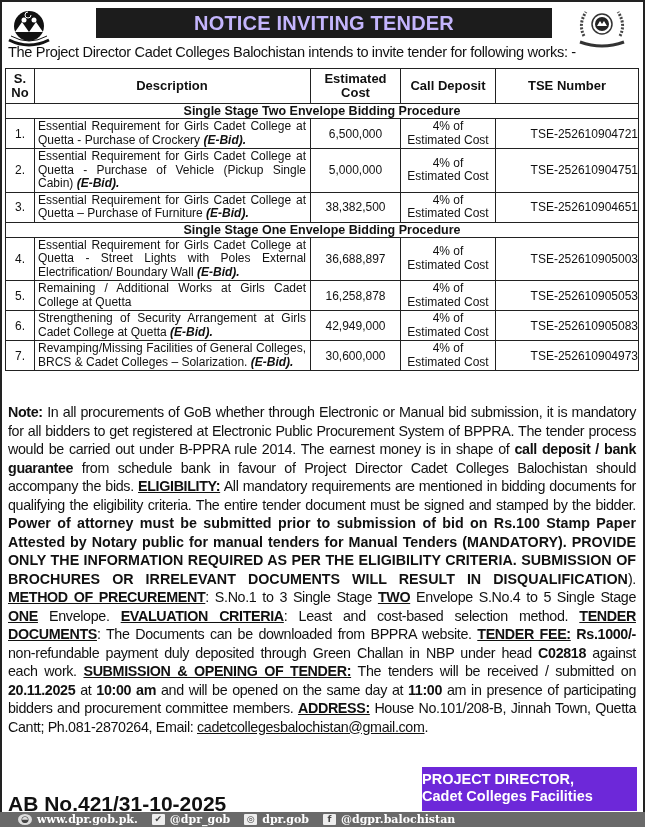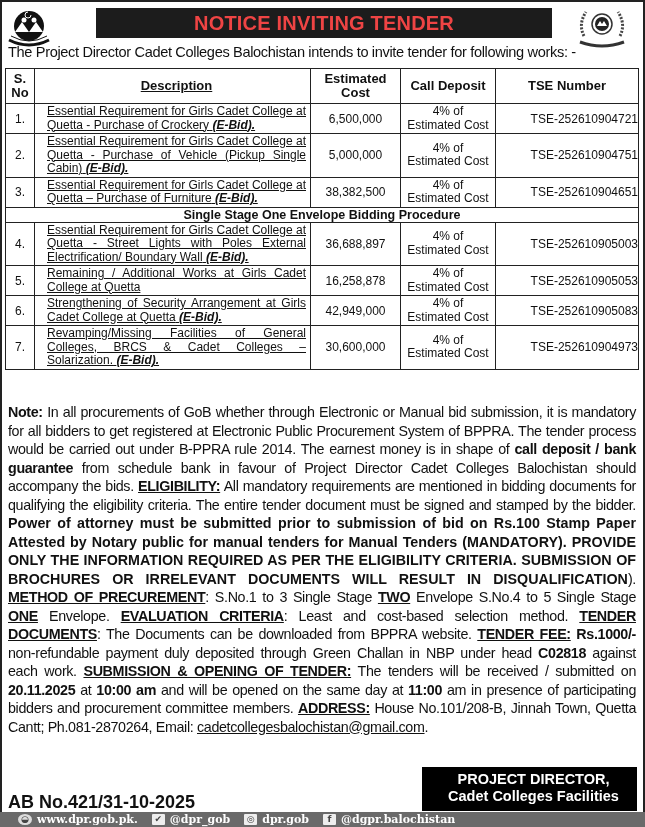--- a/index.html
+++ b/index.html
@@ -9,7 +9,7 @@
   .logo { position: absolute; top: 6px; width: 46px; height: 44px; }
   .logo-left { left: 6px; }
   .logo-right { left: 572px; width: 60px; }
-  .title-box { position: absolute; left: 96px; top: 8px; width: 456px; height: 30px; background: #1c1c1c; color: #ef4444; text-align: center; font-weight: bold; font-size: 20px; line-height: 30px; letter-spacing: 0.2px; }
+  .title-box { position: absolute; left: 96px; top: 8px; width: 456px; height: 30px; background: #1c1c1c; color: #c4b5fd; text-align: center; font-weight: bold; font-size: 20px; line-height: 30px; letter-spacing: 0.2px; }
   .intro { position: absolute; left: 8px; top: 44px; font-size: 14.6px; letter-spacing: -0.35px; white-space: nowrap; }
   table.tender { position: absolute; left: 5px; top: 68px; width: 634px; border-collapse: collapse; font-size: 12px; }
   table.tender td, table.tender th { border: 1px solid #222; vertical-align: middle; }

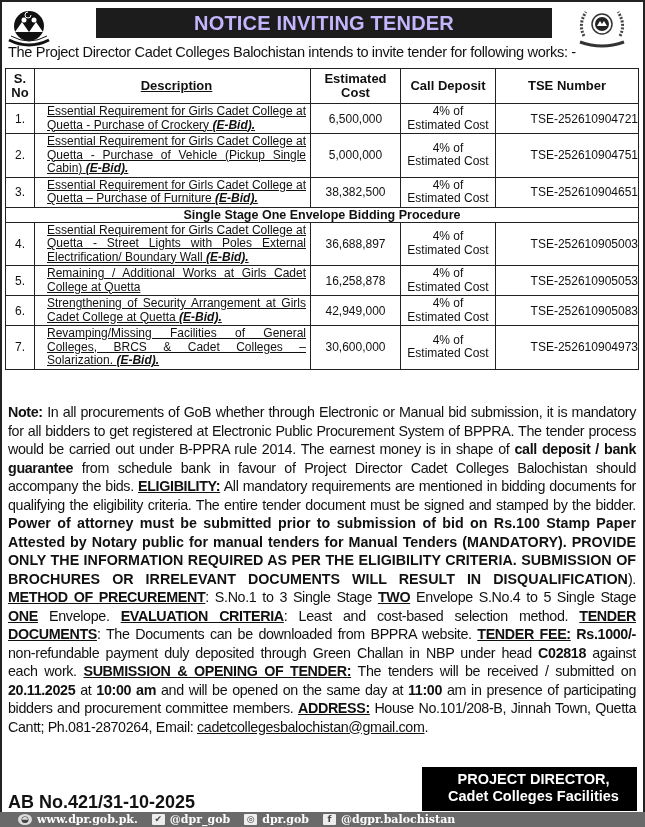--- a/index.html
+++ b/index.html
@@ -15,7 +15,7 @@
   table.tender td, table.tender th { border: 1px solid #222; vertical-align: middle; }
   table.tender th { font-weight: bold; font-size: 13px; text-align: center; line-height: 14px; height: 35px; }
   .c-sno { width: 29px; text-align: center; }
-  .c-desc { width: 276px; text-align: justify; padding: 0 4px 0 12px; line-height: 13.5px; text-decoration: underline; }
+  .c-desc { width: 276px; text-align: justify; padding: 0 4px 0 3px; line-height: 13.5px; }
   .c-cost { width: 90px; text-align: center; }
   .c-dep { width: 95px; text-align: center; line-height: 13.5px; border-radius: 16px; }
   .c-tse { text-align: right; }

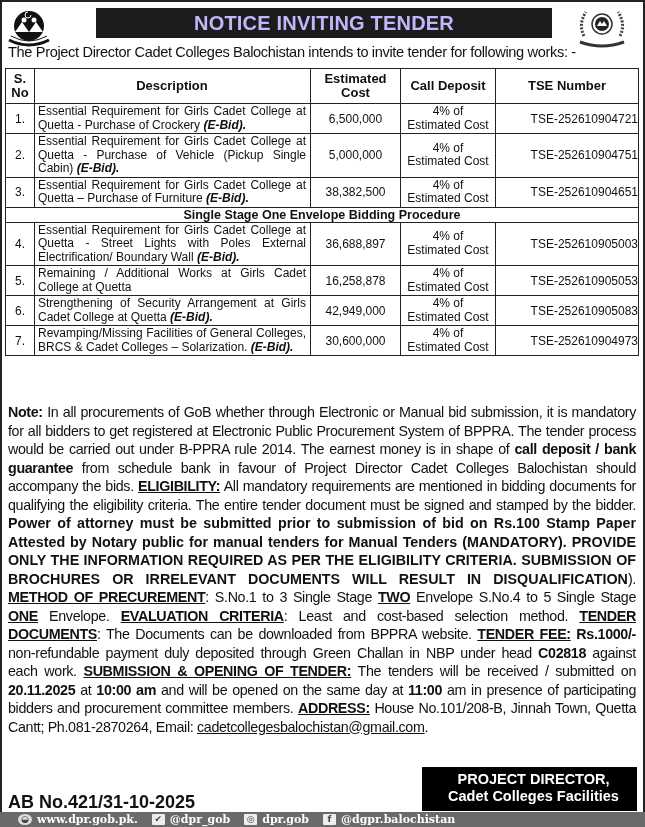--- a/index.html
+++ b/index.html
@@ -72,6 +72,9 @@
     </tr>
   </thead>
   <tbody id="tbody">
+      <tr class="section">
+        <td colspan="5">Single Stage Two Envelope Bidding Procedure</td>
+      </tr>
       <tr class="row">
         <td class="c-sno">1.</td>
         <td class="c-desc"><span>Essential Requirement for Girls Cadet College at Quetta - Purchase of Crockery</span> <span class="ebid">(E-Bid).</span></td>

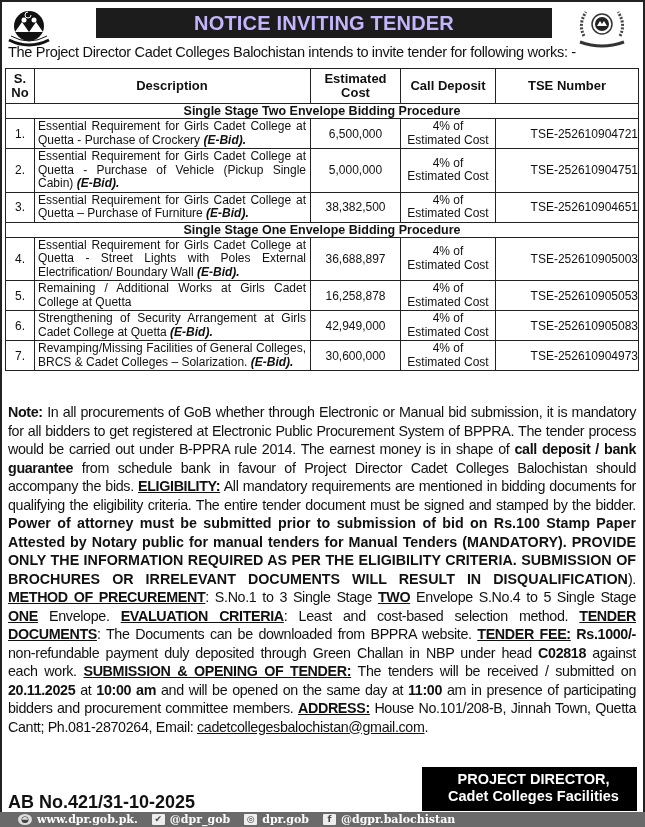--- a/index.html
+++ b/index.html
@@ -26,7 +26,7 @@
   .note b { font-weight: bold; }
   .note u { text-decoration: underline; }
   .note .caps { font-weight: bold; letter-spacing: 0; }
-  .sign-box { position: absolute; left: 422px; top: 767px; width: 215px; height: 44px; background: #000000; color: #fff; text-align: center; font-weight: bold; font-size: 14.5px; line-height: 17px; padding-top: 4px; padding-left: 8px; }
+  .sign-box { position: absolute; left: 422px; top: 767px; width: 215px; height: 44px; background: #6d28d9; color: #fff; text-align: left; font-weight: bold; font-size: 14.5px; line-height: 17px; padding-top: 4px; }
   .ab-no { position: absolute; left: 8px; top: 792px; font-weight: bold; font-size: 18px; }
   .footer { position: absolute; left: 0; top: 812px; width: 645px; height: 15px; background: #6a6a6a; color: #fff; font-family: "DejaVu Serif", serif; font-weight: bold; font-size: 11px; line-height: 15px; display: flex; align-items: center; padding-left: 18px; gap: 14px; white-space: nowrap; }
   .footer .item { display: flex; align-items: center; gap: 5px; }

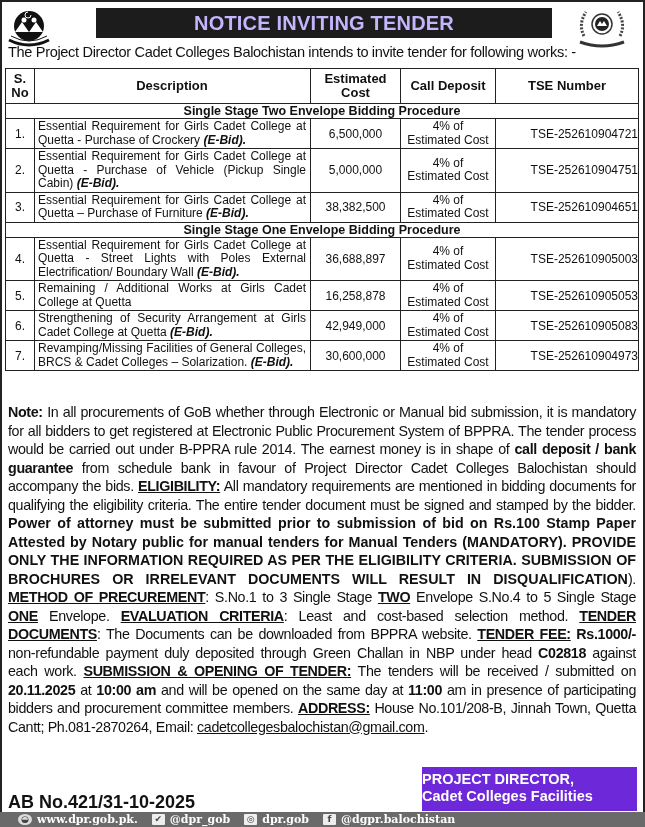--- a/index.html
+++ b/index.html
@@ -27,7 +27,7 @@
   .note u { text-decoration: underline; }
   .note .caps { font-weight: bold; letter-spacing: 0; }
   .sign-box { position: absolute; left: 422px; top: 767px; width: 215px; height: 44px; background: #6d28d9; color: #fff; text-align: left; font-weight: bold; font-size: 14.5px; line-height: 17px; padding-top: 4px; }
-  .ab-no { position: absolute; left: 8px; top: 792px; font-weight: bold; font-size: 18px; }
+  .ab-no { position: absolute; left: 8px; top: 792px; font-weight: bold; font-size: 21px; }
   .footer { position: absolute; left: 0; top: 812px; width: 645px; height: 15px; background: #6a6a6a; color: #fff; font-family: "DejaVu Serif", serif; font-weight: bold; font-size: 11px; line-height: 15px; display: flex; align-items: center; padding-left: 18px; gap: 14px; white-space: nowrap; }
   .footer .item { display: flex; align-items: center; gap: 5px; }
   .ficon { display: inline-block; width: 13px; height: 11px; background: #eee; color: #444; font-size: 9px; line-height: 11px; text-align: center; font-family: "DejaVu Sans", sans-serif; border-radius: 1px; }

